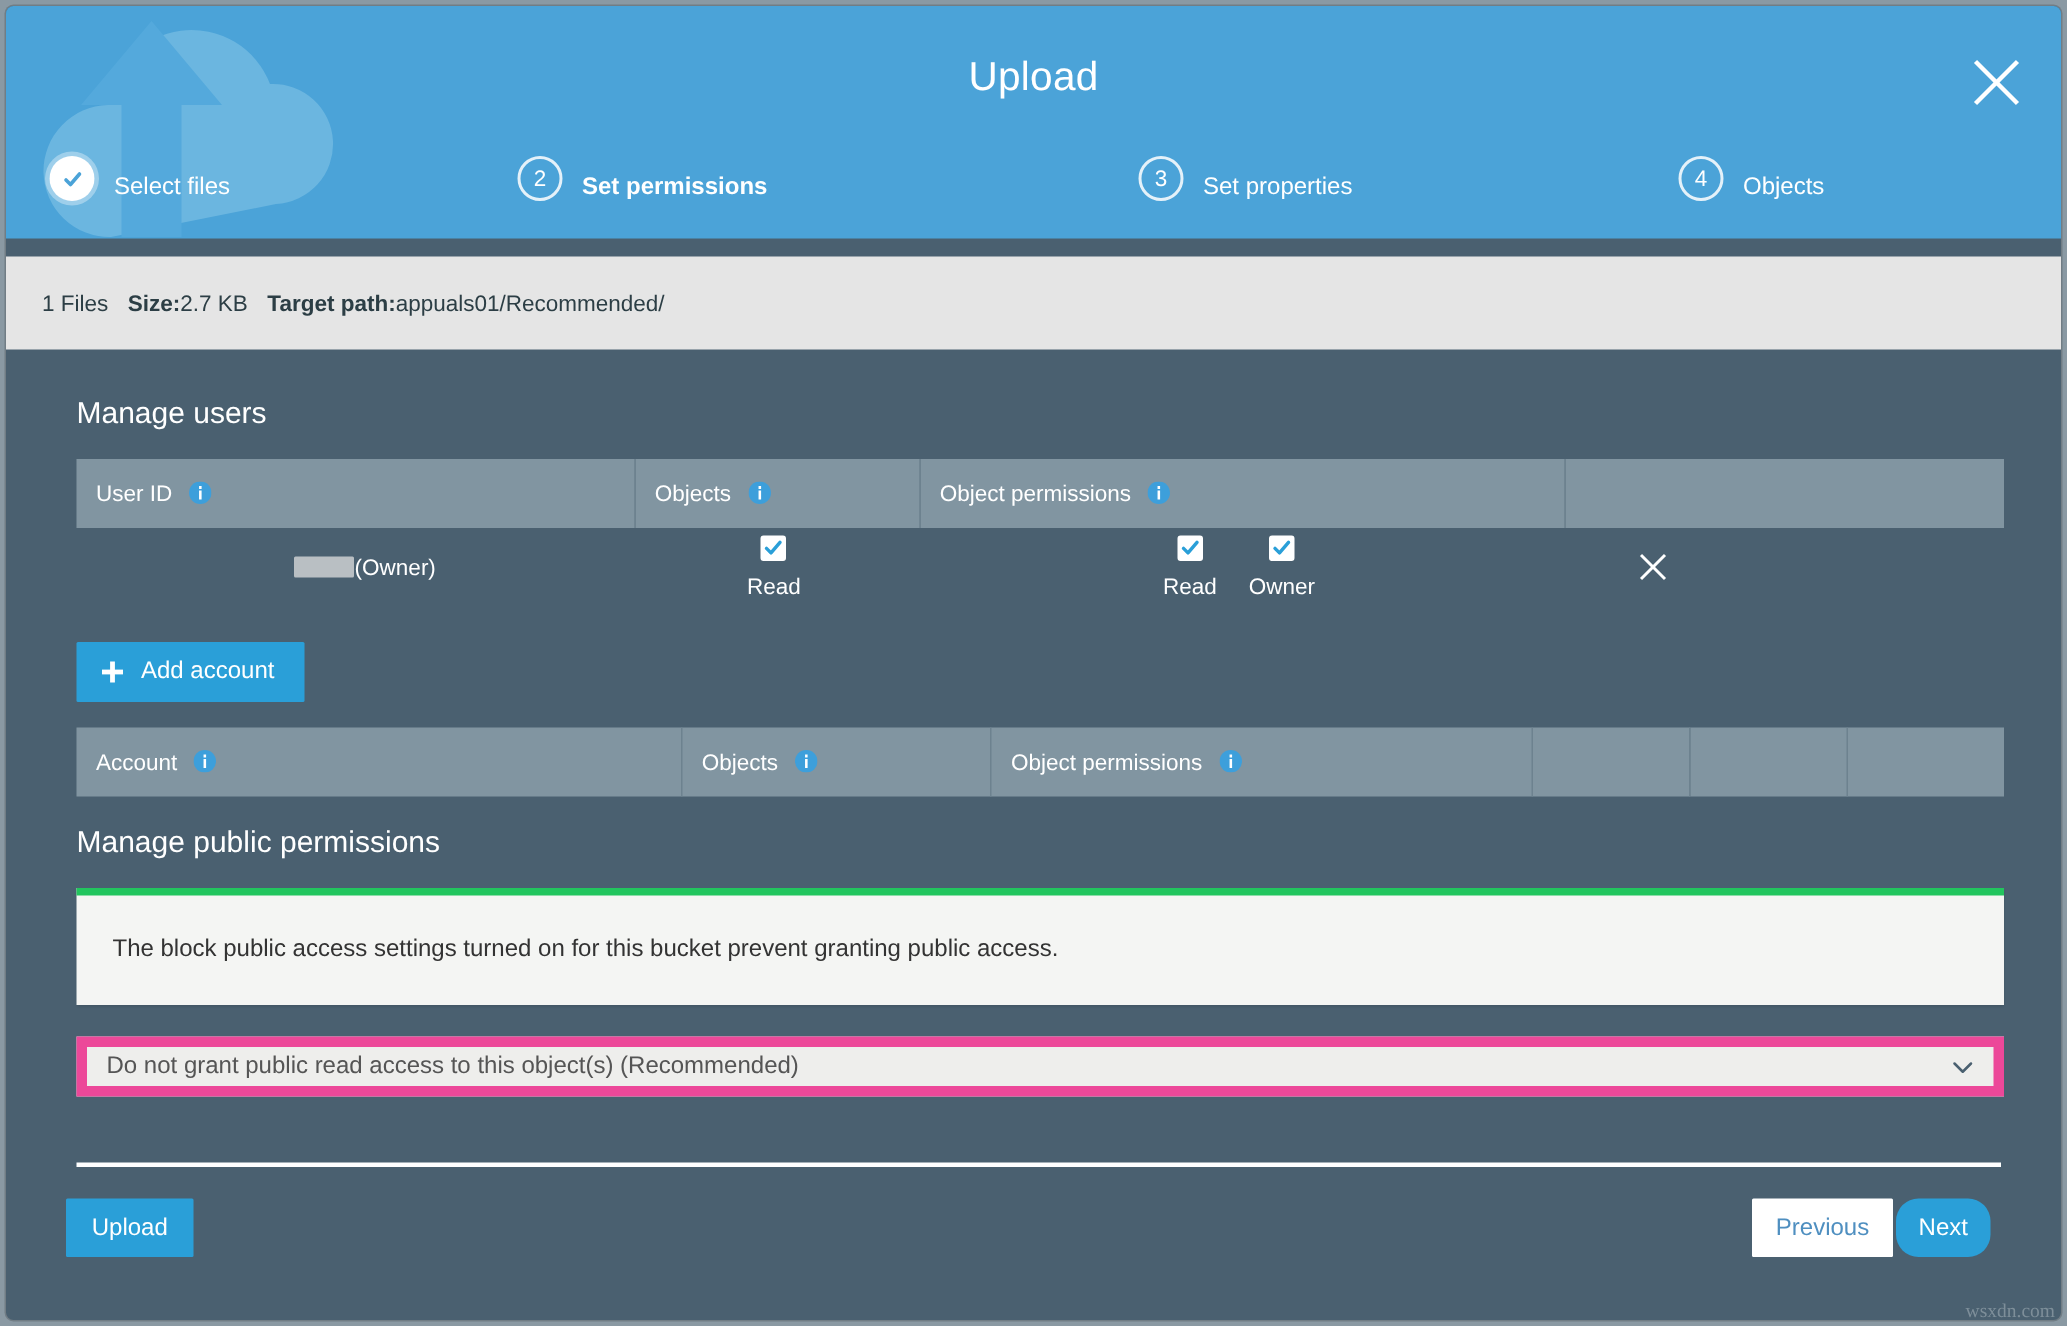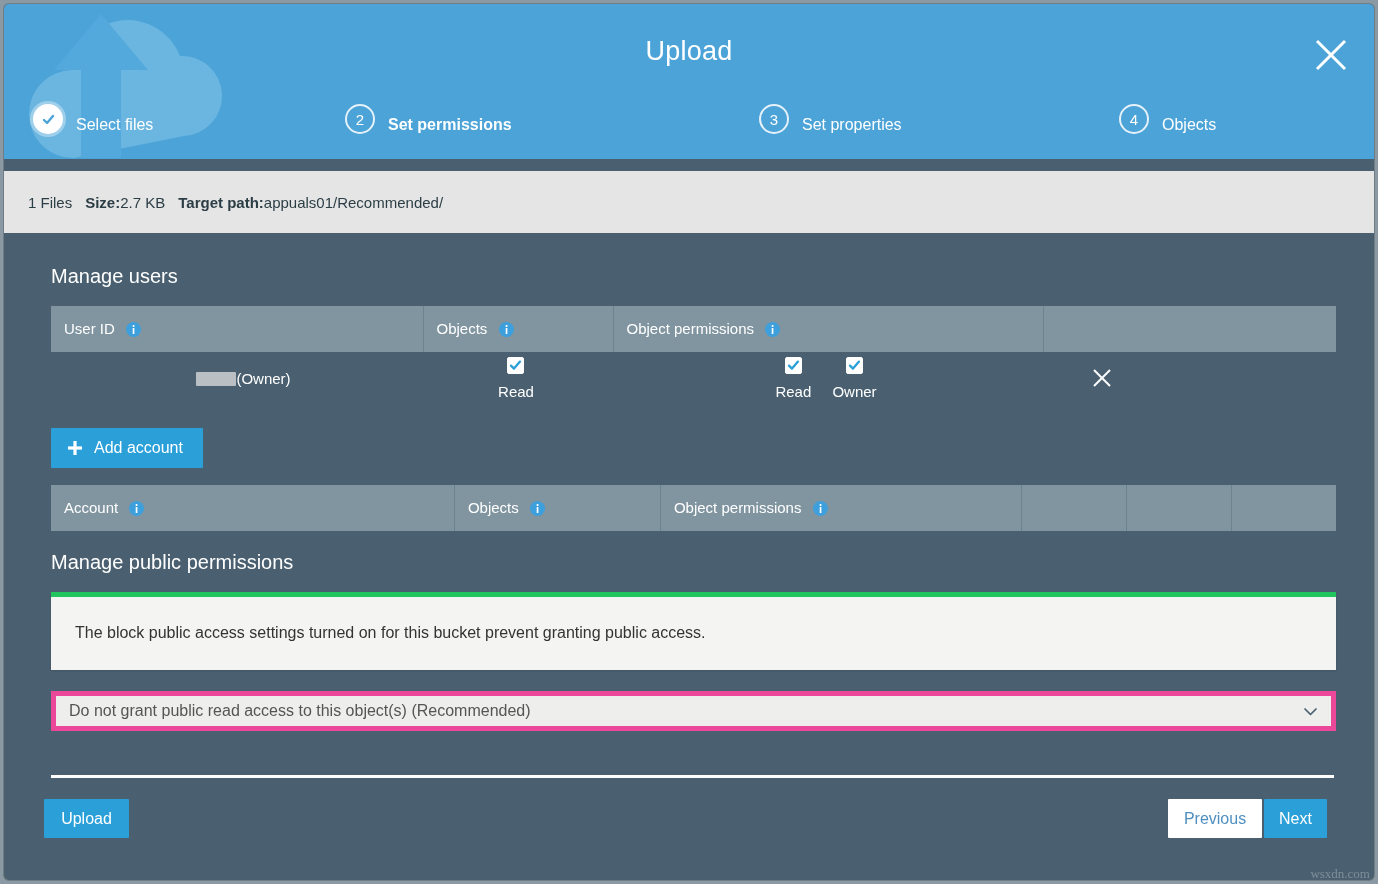--- a/index.html
+++ b/index.html
@@ -253,7 +253,7 @@
     width: 1285px;
     height: 40px;
     background: #eeeeec;
-    border: 5px solid #ec4899;
+    border: 7px solid #ec4899;
     display: flex;
     align-items: center;
     padding: 0 12px 0 13px;

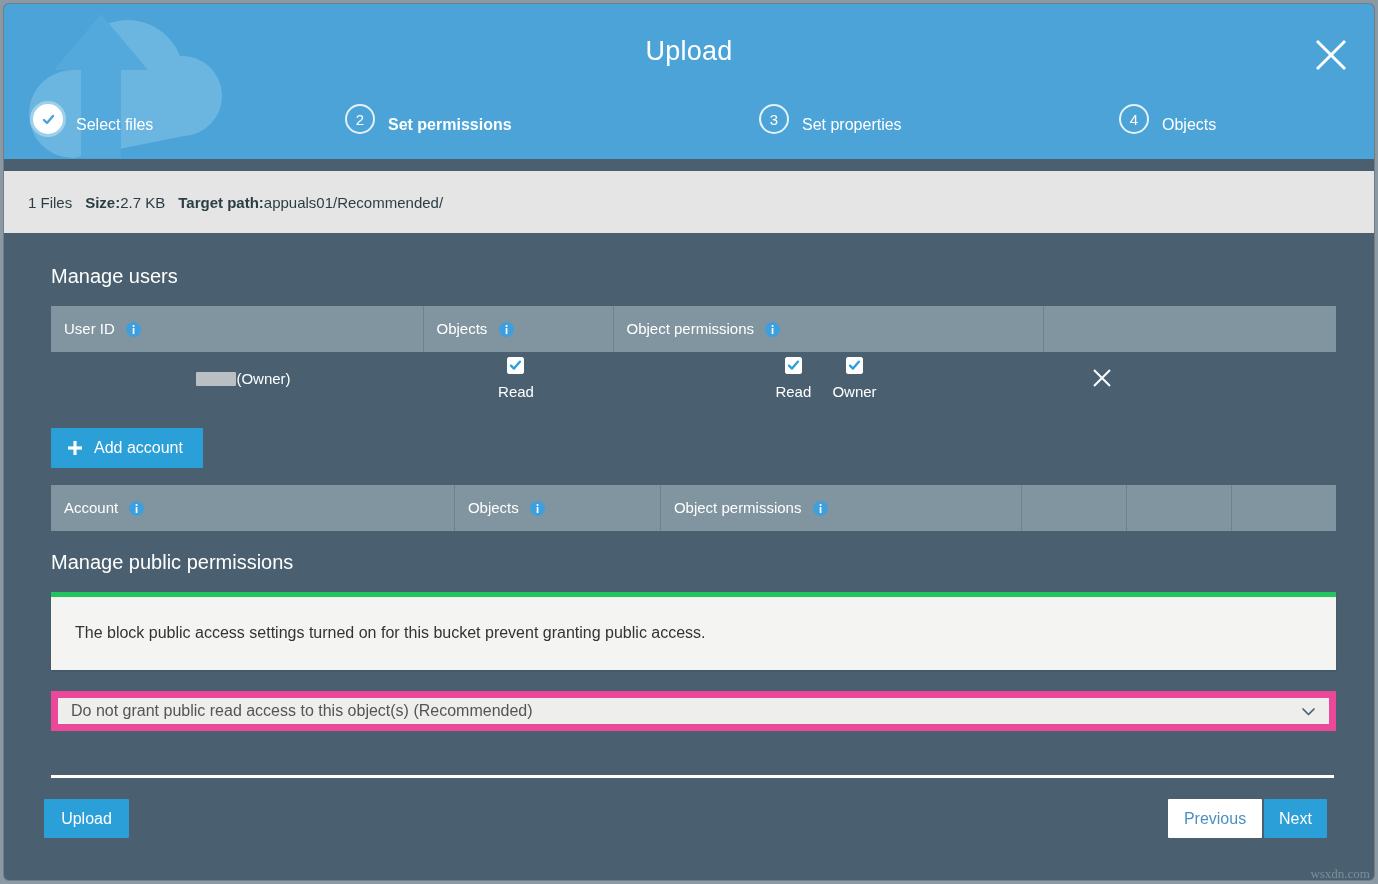--- a/index.html
+++ b/index.html
@@ -307,6 +307,7 @@
     background: #2a9fd8;
     color: #ffffff;
     width: 63px;
+    border-radius: 15px;
   }
 
   .watermark {

